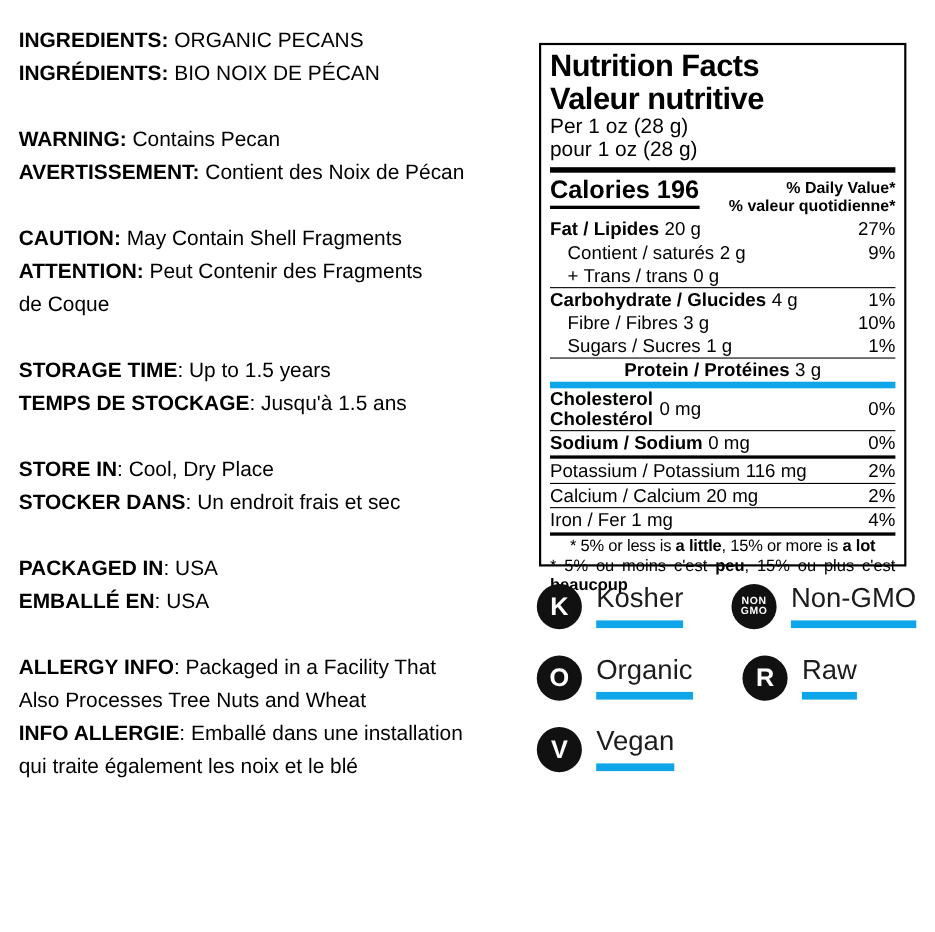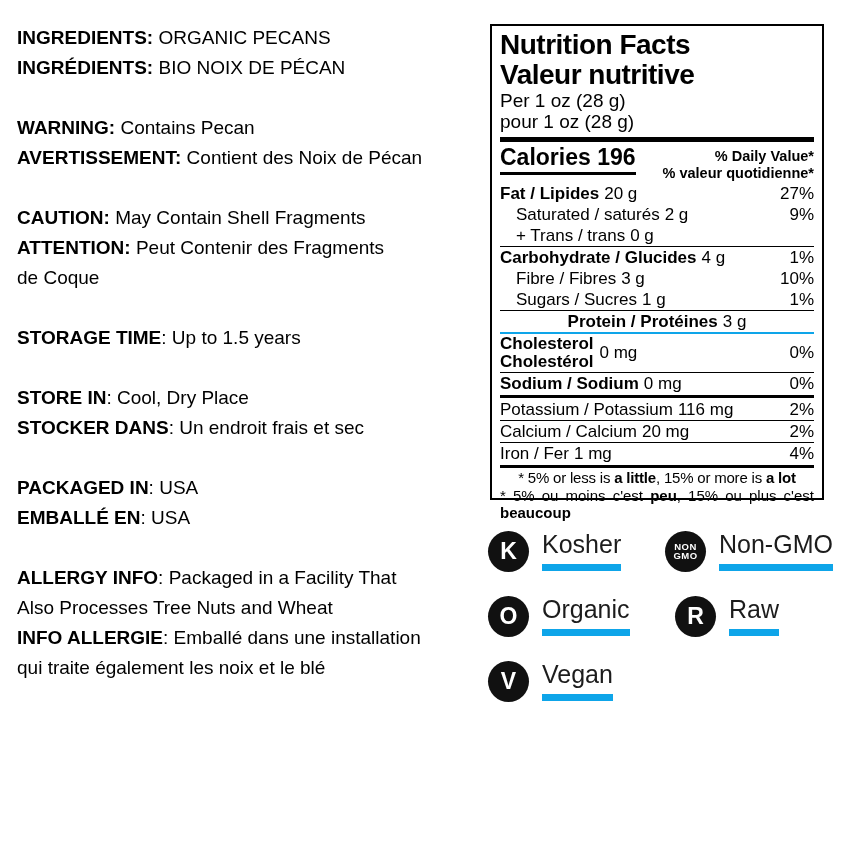--- a/index.html
+++ b/index.html
@@ -16,7 +16,7 @@
   .lb{font-weight:bold;}
   
   .nf-panel{
-    position:absolute;left:490px;top:24px;width:334px;height:476px;
+    position:absolute;left:490px;top:39px;width:334px;height:476px;
     border:2px solid #000;box-sizing:border-box;padding:3px 8px 4px;
   }
   .nf-title{font-size:28px;font-weight:bold;line-height:28px;letter-spacing:-0.5px;margin:2px 0 1px;}

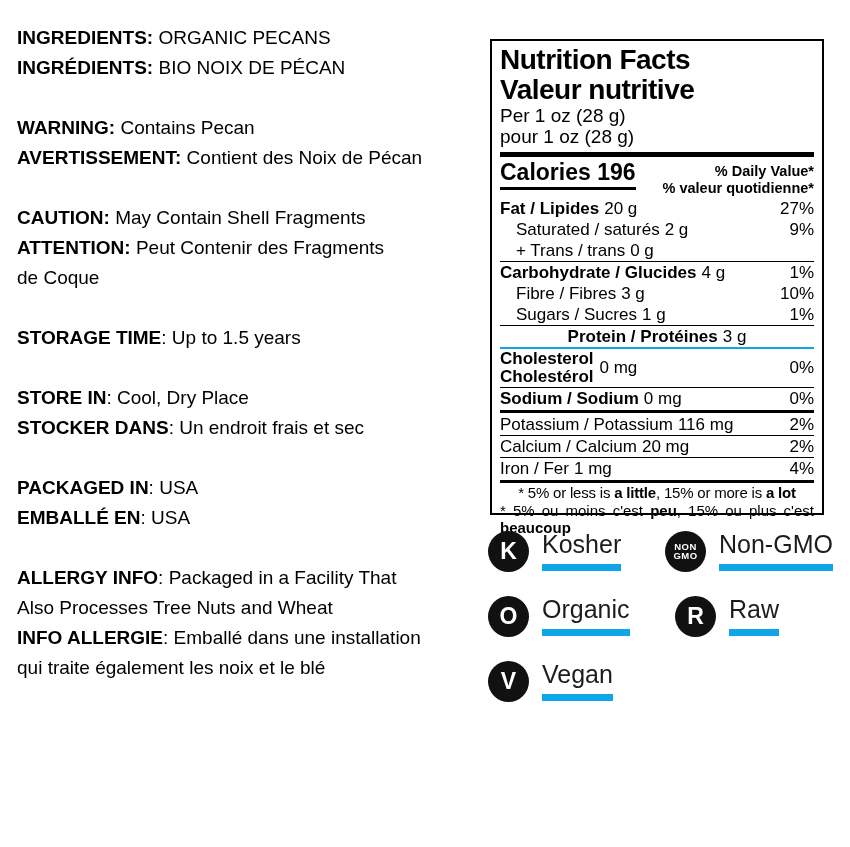--- a/index.html
+++ b/index.html
@@ -116,7 +116,7 @@
       <span class="nf-dv">27%</span>
     </div>
   <div class="nf-row ind">
-      <span>Saturated / saturés</span>
+      <span>Contient / saturés</span>
       <span class="nf-amt">2 g</span>
       <span class="nf-dv">9%</span>
     </div>

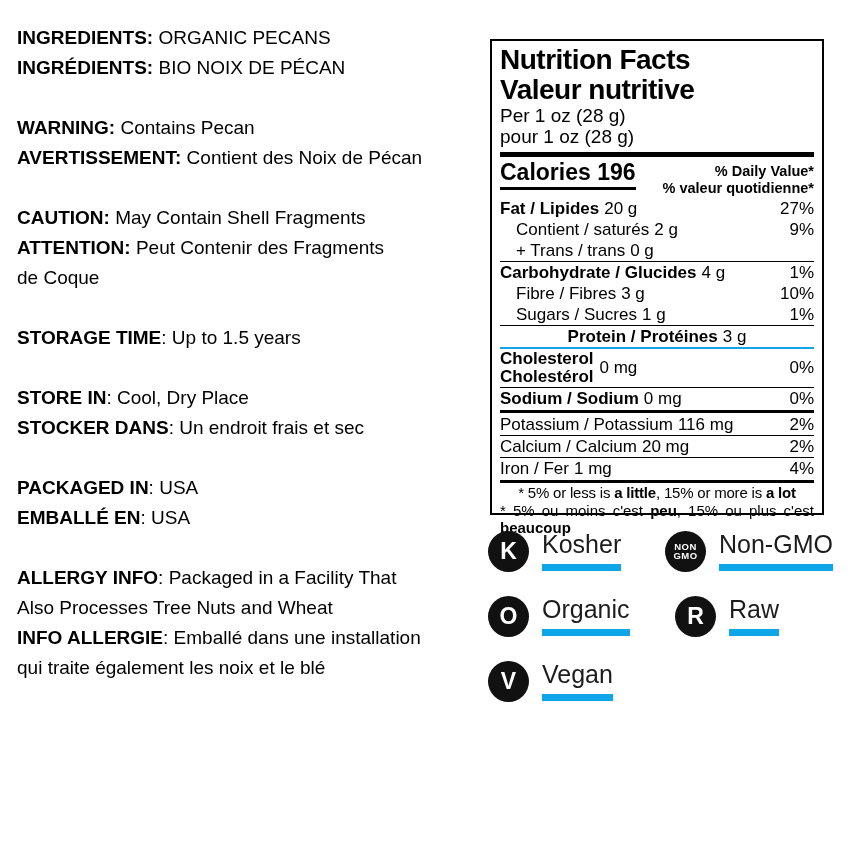--- a/index.html
+++ b/index.html
@@ -78,6 +78,7 @@
   </div>
   <div class="block">
     <p class="line"><span class="lb">STORAGE TIME</span><span>: Up to 1.5 years</span></p>
+    <p class="line"><span class="lb">TEMPS DE STOCKAGE</span><span>: Jusqu'à 1.5 ans</span></p>
   </div>
   <div class="block">
     <p class="line"><span class="lb">STORE IN</span><span>: Cool, Dry Place</span></p>

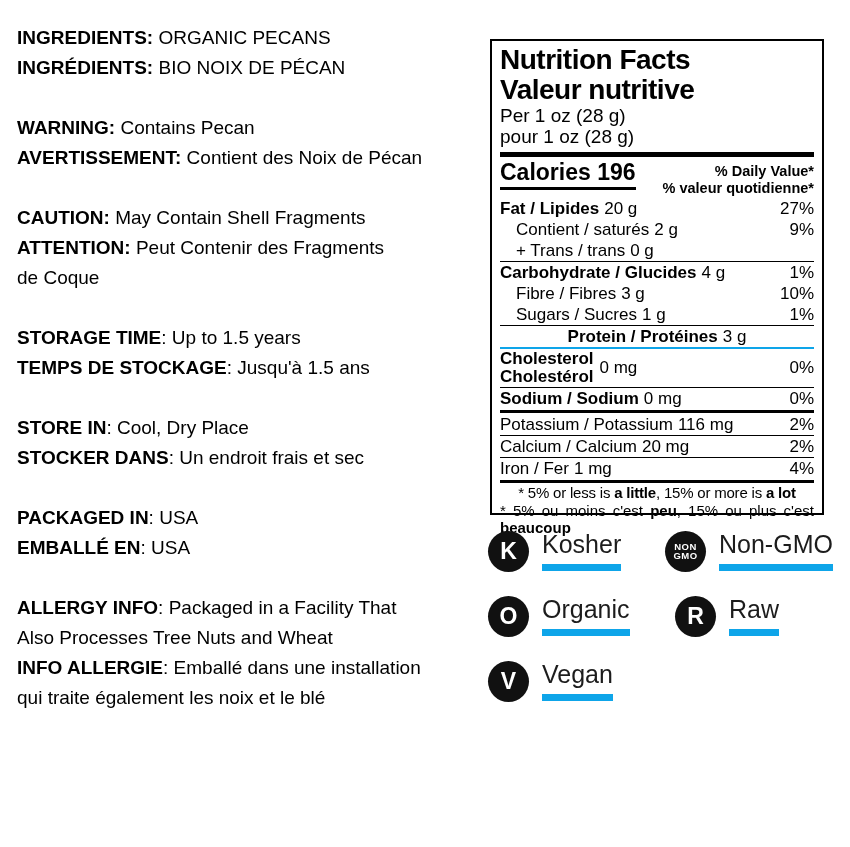--- a/index.html
+++ b/index.html
@@ -33,7 +33,7 @@
   .bold{font-weight:bold;}
   .ind{padding-left:16px;}
   .bt{border-top:1px solid #000;justify-content:center;}
-  .chol{display:flex;padding:1px 0;border-top:2px solid #0ea5e9;font-size:17px;}
+  .chol{display:flex;padding:1px 0;border-top:6px solid #0ea5e9;font-size:17px;}
   .chol-names{font-weight:bold;line-height:18px;}
   .chol-amt{align-self:center;margin-left:6px;}
   .chol-dv{margin-left:auto;align-self:center;}

